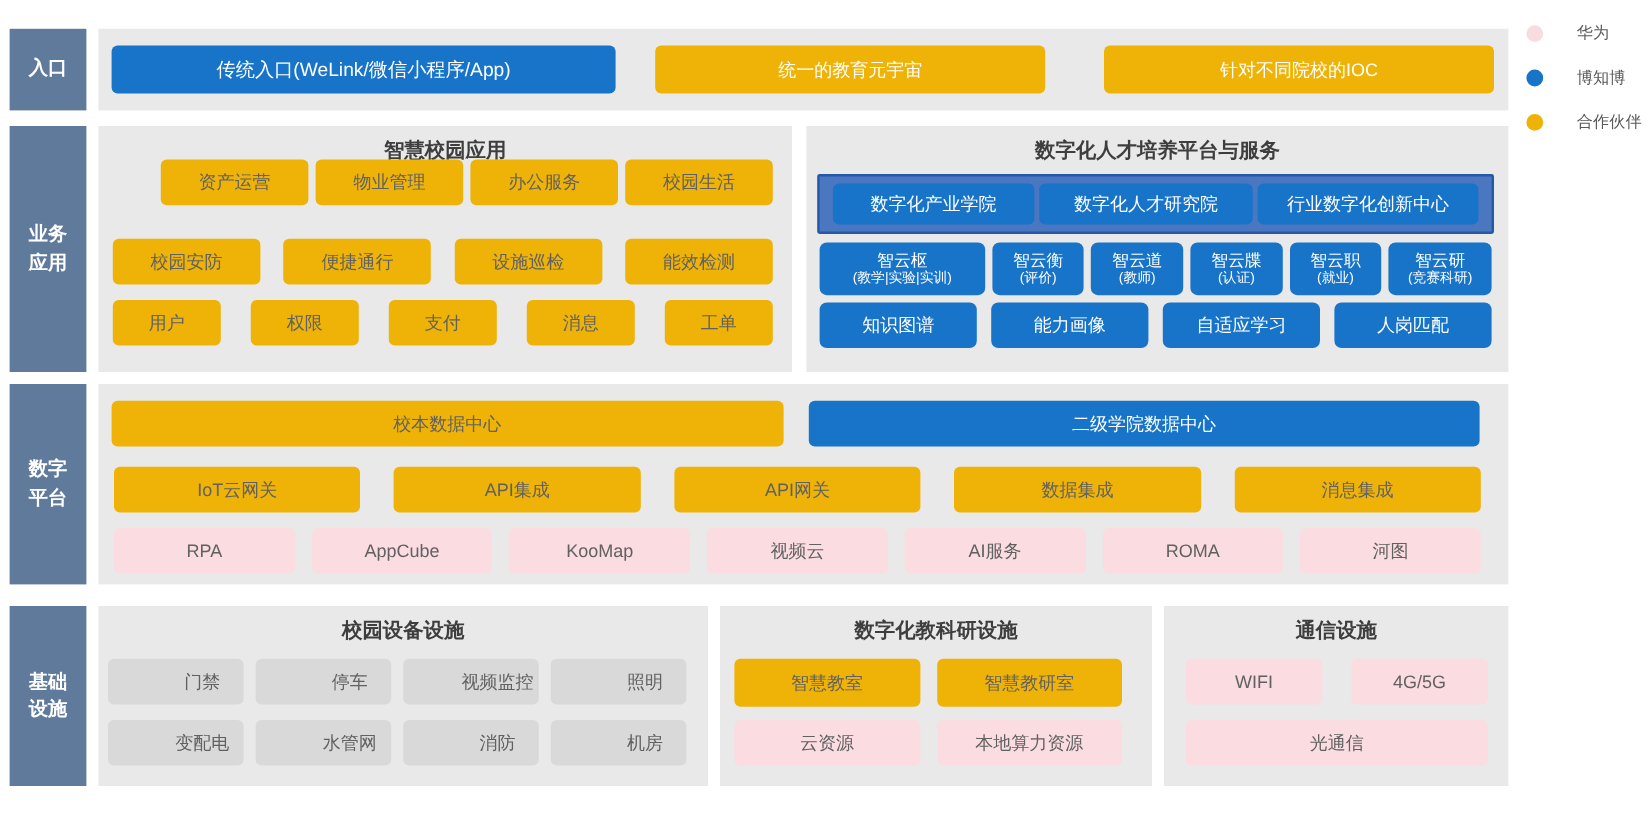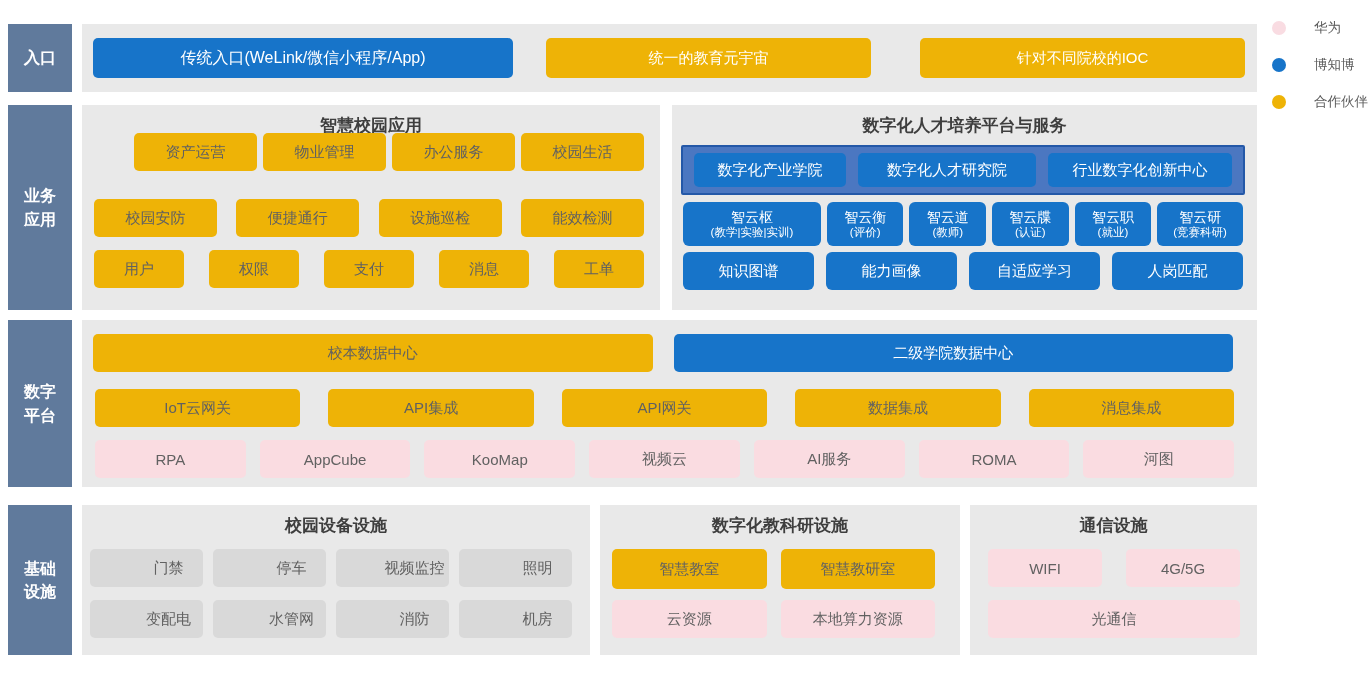--- a/index.html
+++ b/index.html
@@ -56,7 +56,7 @@
             display:flex;align-items:center;justify-content:space-between;
             padding:0 11px;box-sizing:border-box;}
   .inst-box .btn{height:34px;border-radius:5px;}
-  .inst1{width:152px;} .inst2{width:178px;} .inst3{width:184px;}
+  .inst1{width:168px;} .inst2{width:178px;} .inst3{width:184px;}
   .zhiyun-r{left:11px;right:14px;top:97px;height:44px;gap:6px;}
   .zy{flex:1;flex-direction:column;line-height:1.2;border-radius:6px;}
   .zy .zy-name{font-size:14px;} .zy .zy-sub{font-size:11.5px;}

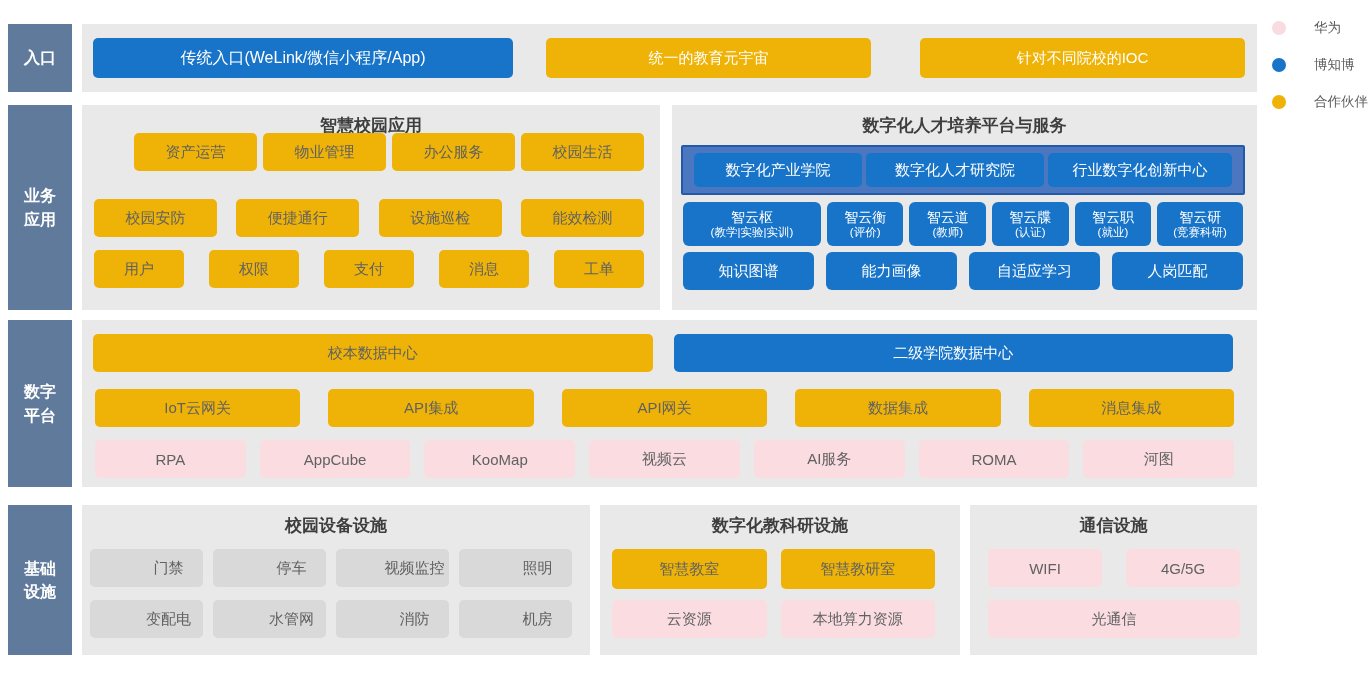--- a/index.html
+++ b/index.html
@@ -57,7 +57,7 @@
             padding:0 11px;box-sizing:border-box;}
   .inst-box .btn{height:34px;border-radius:5px;}
   .inst1{width:168px;} .inst2{width:178px;} .inst3{width:184px;}
-  .zhiyun-r{left:11px;right:14px;top:97px;height:44px;gap:6px;}
+  .zhiyun-r{left:11px;right:14px;top:97px;height:44px;gap:6px;justify-content:flex-end;}
   .zy{flex:1;flex-direction:column;line-height:1.2;border-radius:6px;}
   .zy .zy-name{font-size:14px;} .zy .zy-sub{font-size:11.5px;}
   .zy-wide{flex:1.8;} .zy-med{flex:1.12;}

